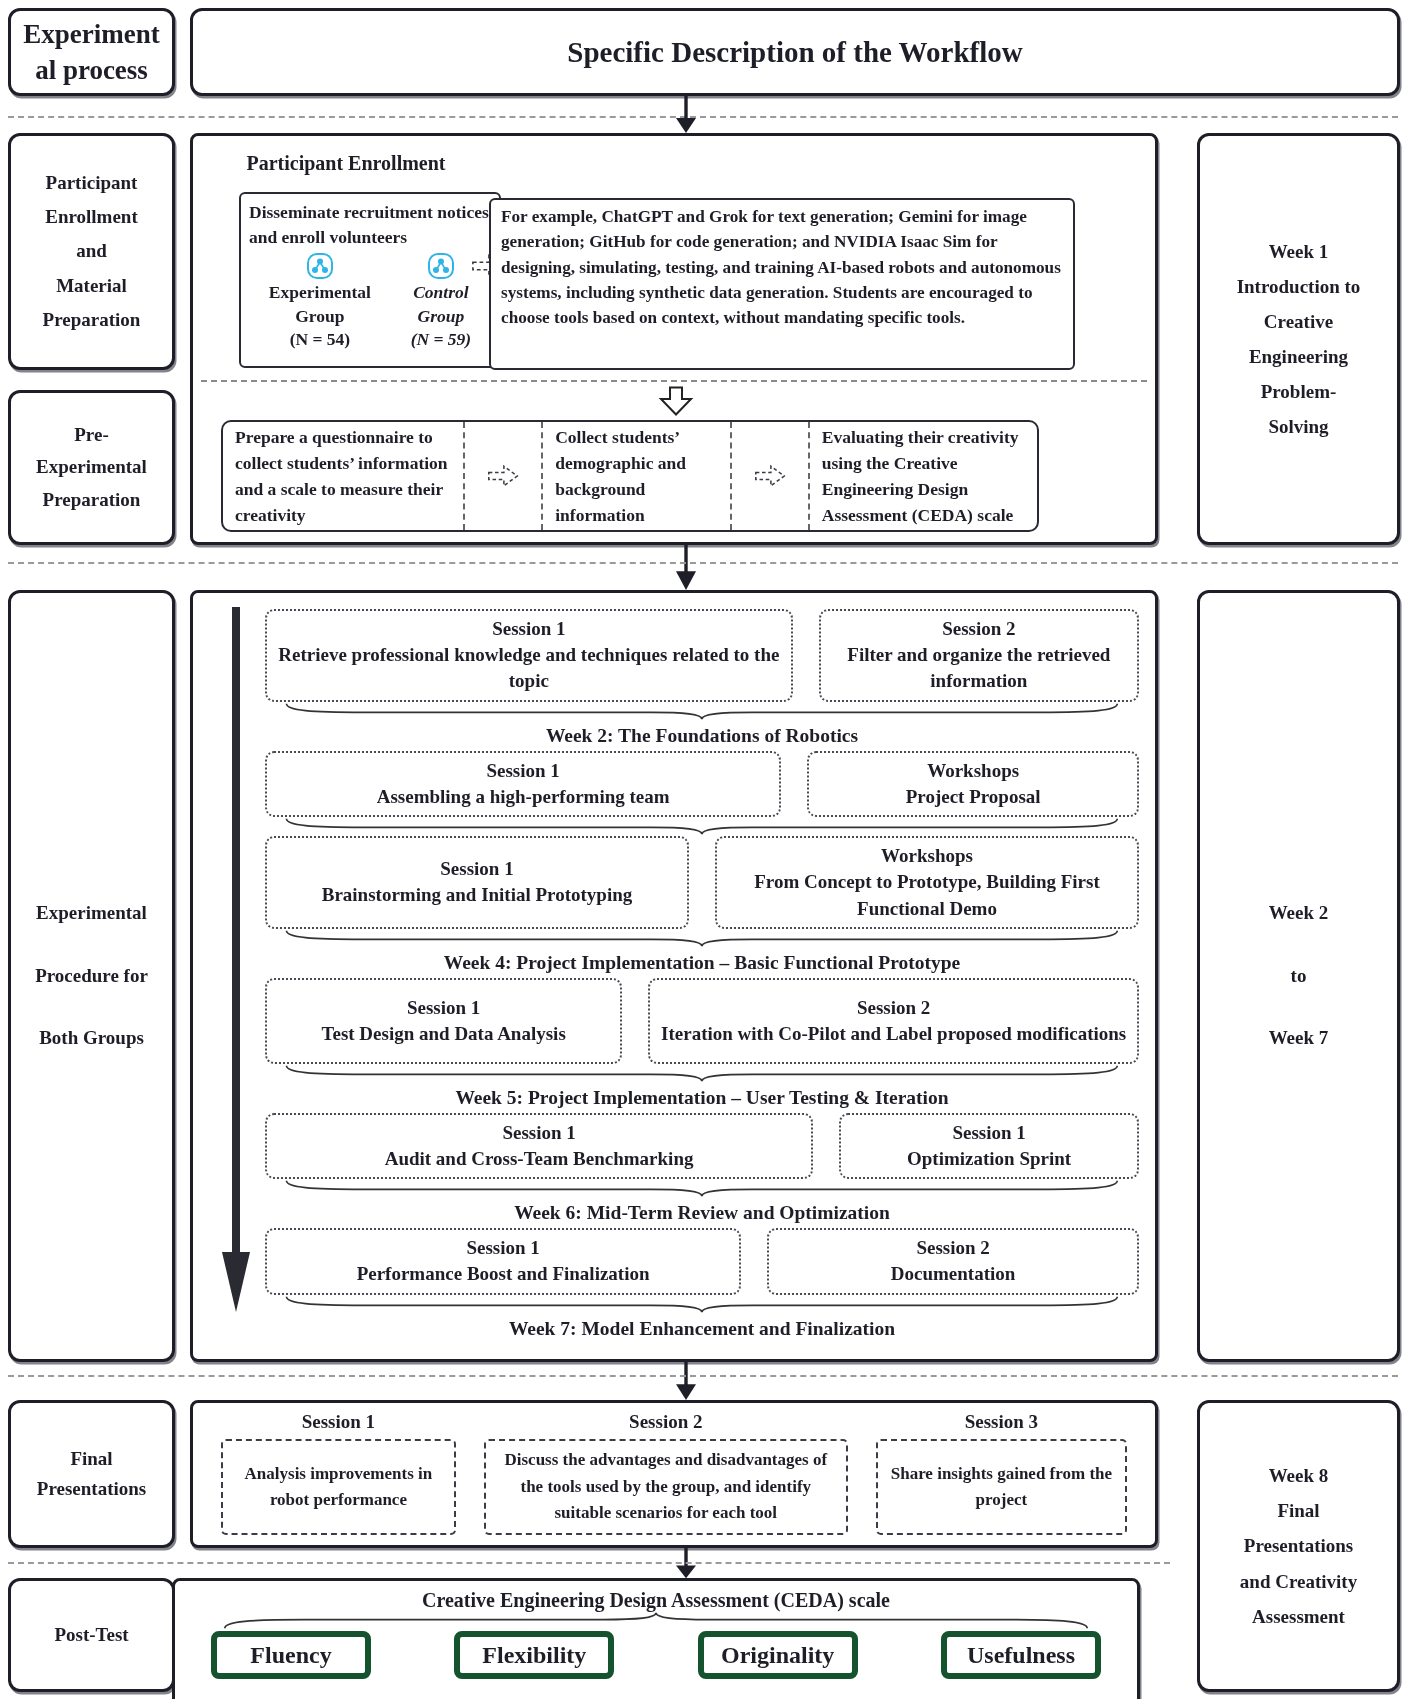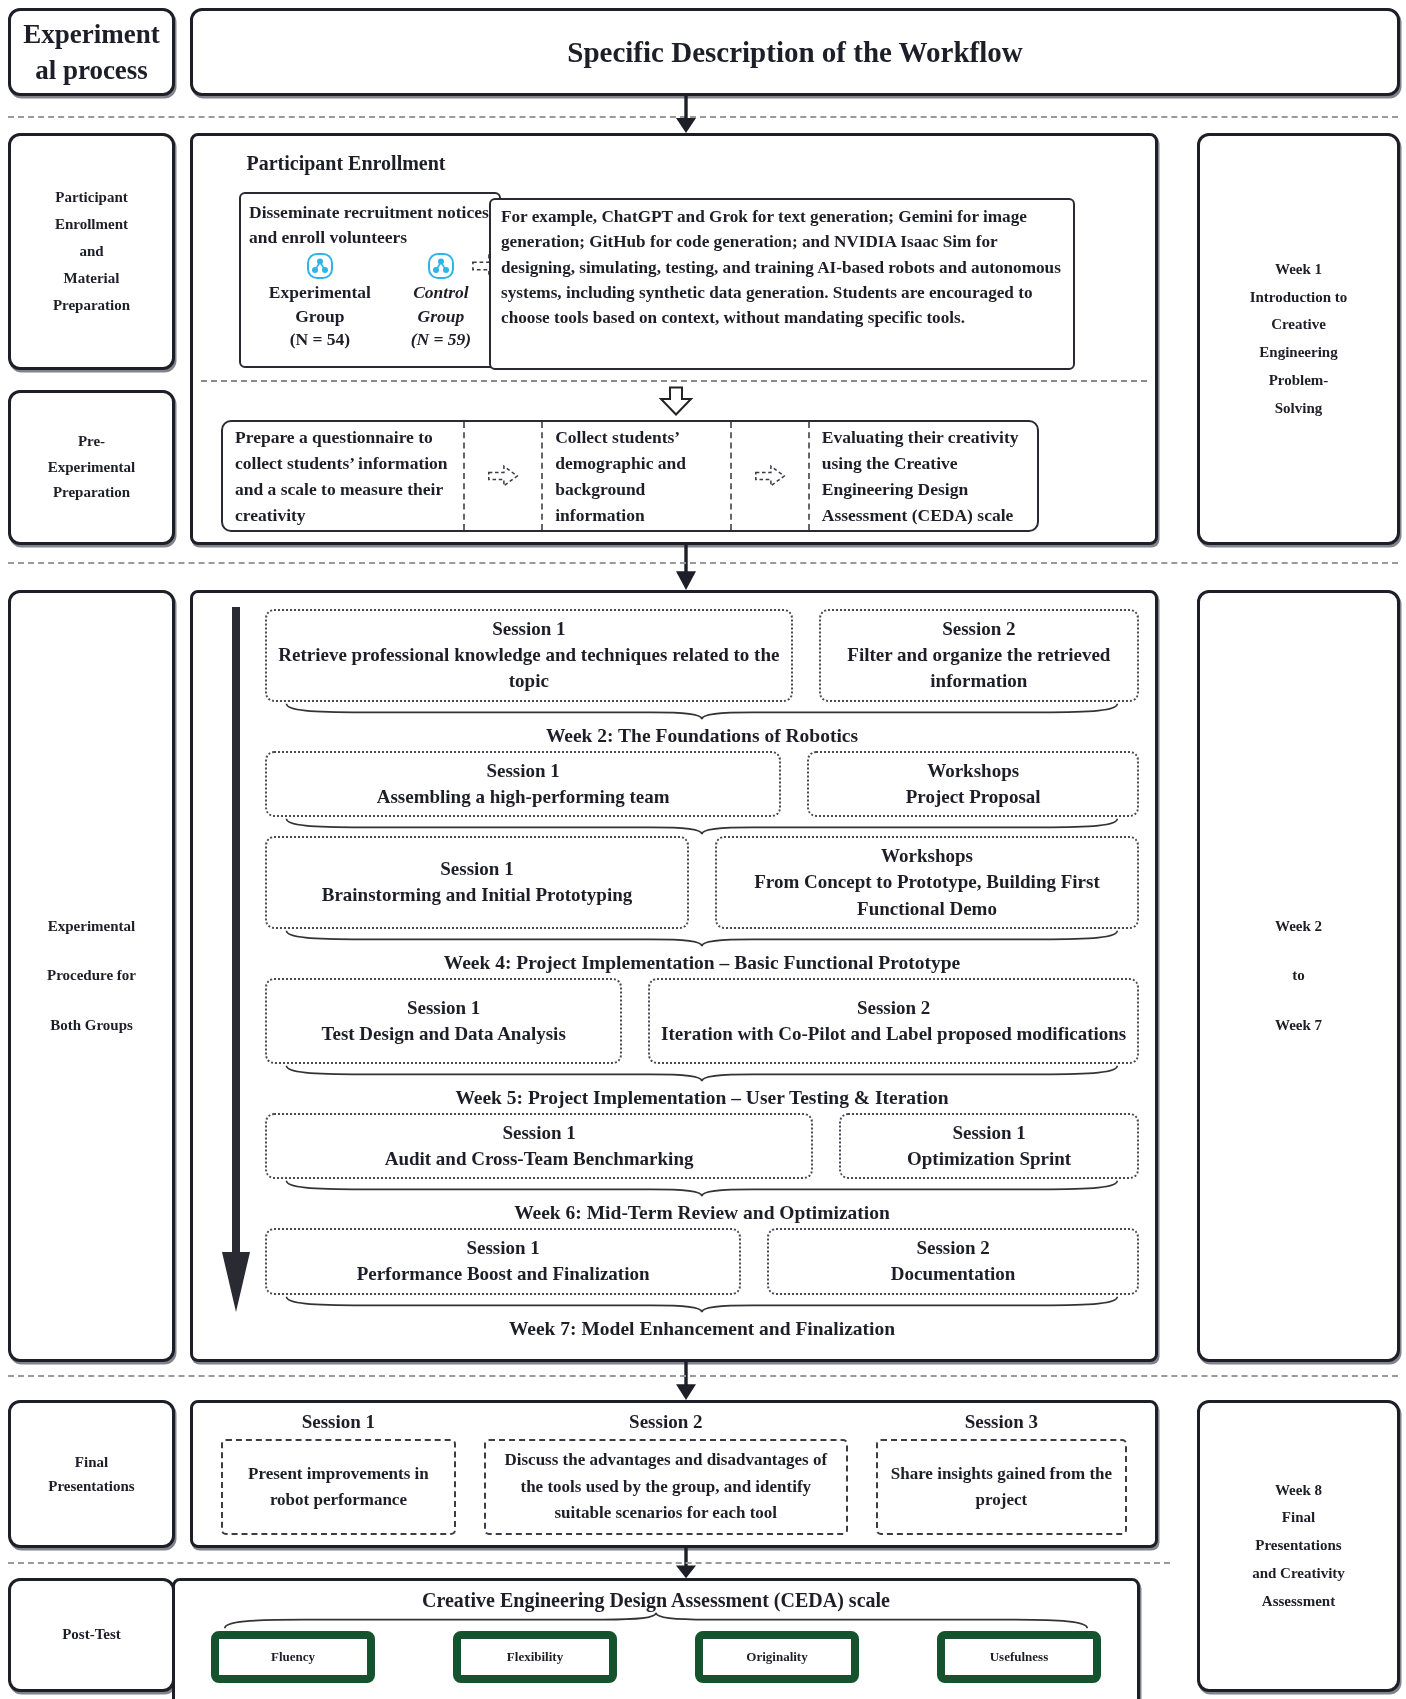--- a/index.html
+++ b/index.html
@@ -11,7 +11,7 @@
   .ibox{border:2px solid #2a2a34;border-radius:6px;background:#fff;}
   .cc{display:flex;align-items:center;justify-content:center;text-align:center;}
   .pl{white-space:pre-line;}
-  .side-label{font-size:15px;line-height:1.82;}
+  .side-label{font-size:19px;line-height:1.82;}
   .wide-gap{line-height:3.3;}
   .mid-gap{line-height:1.85;}
   .dash-rule{border-top:2px dashed #9a9a9a;height:0;}

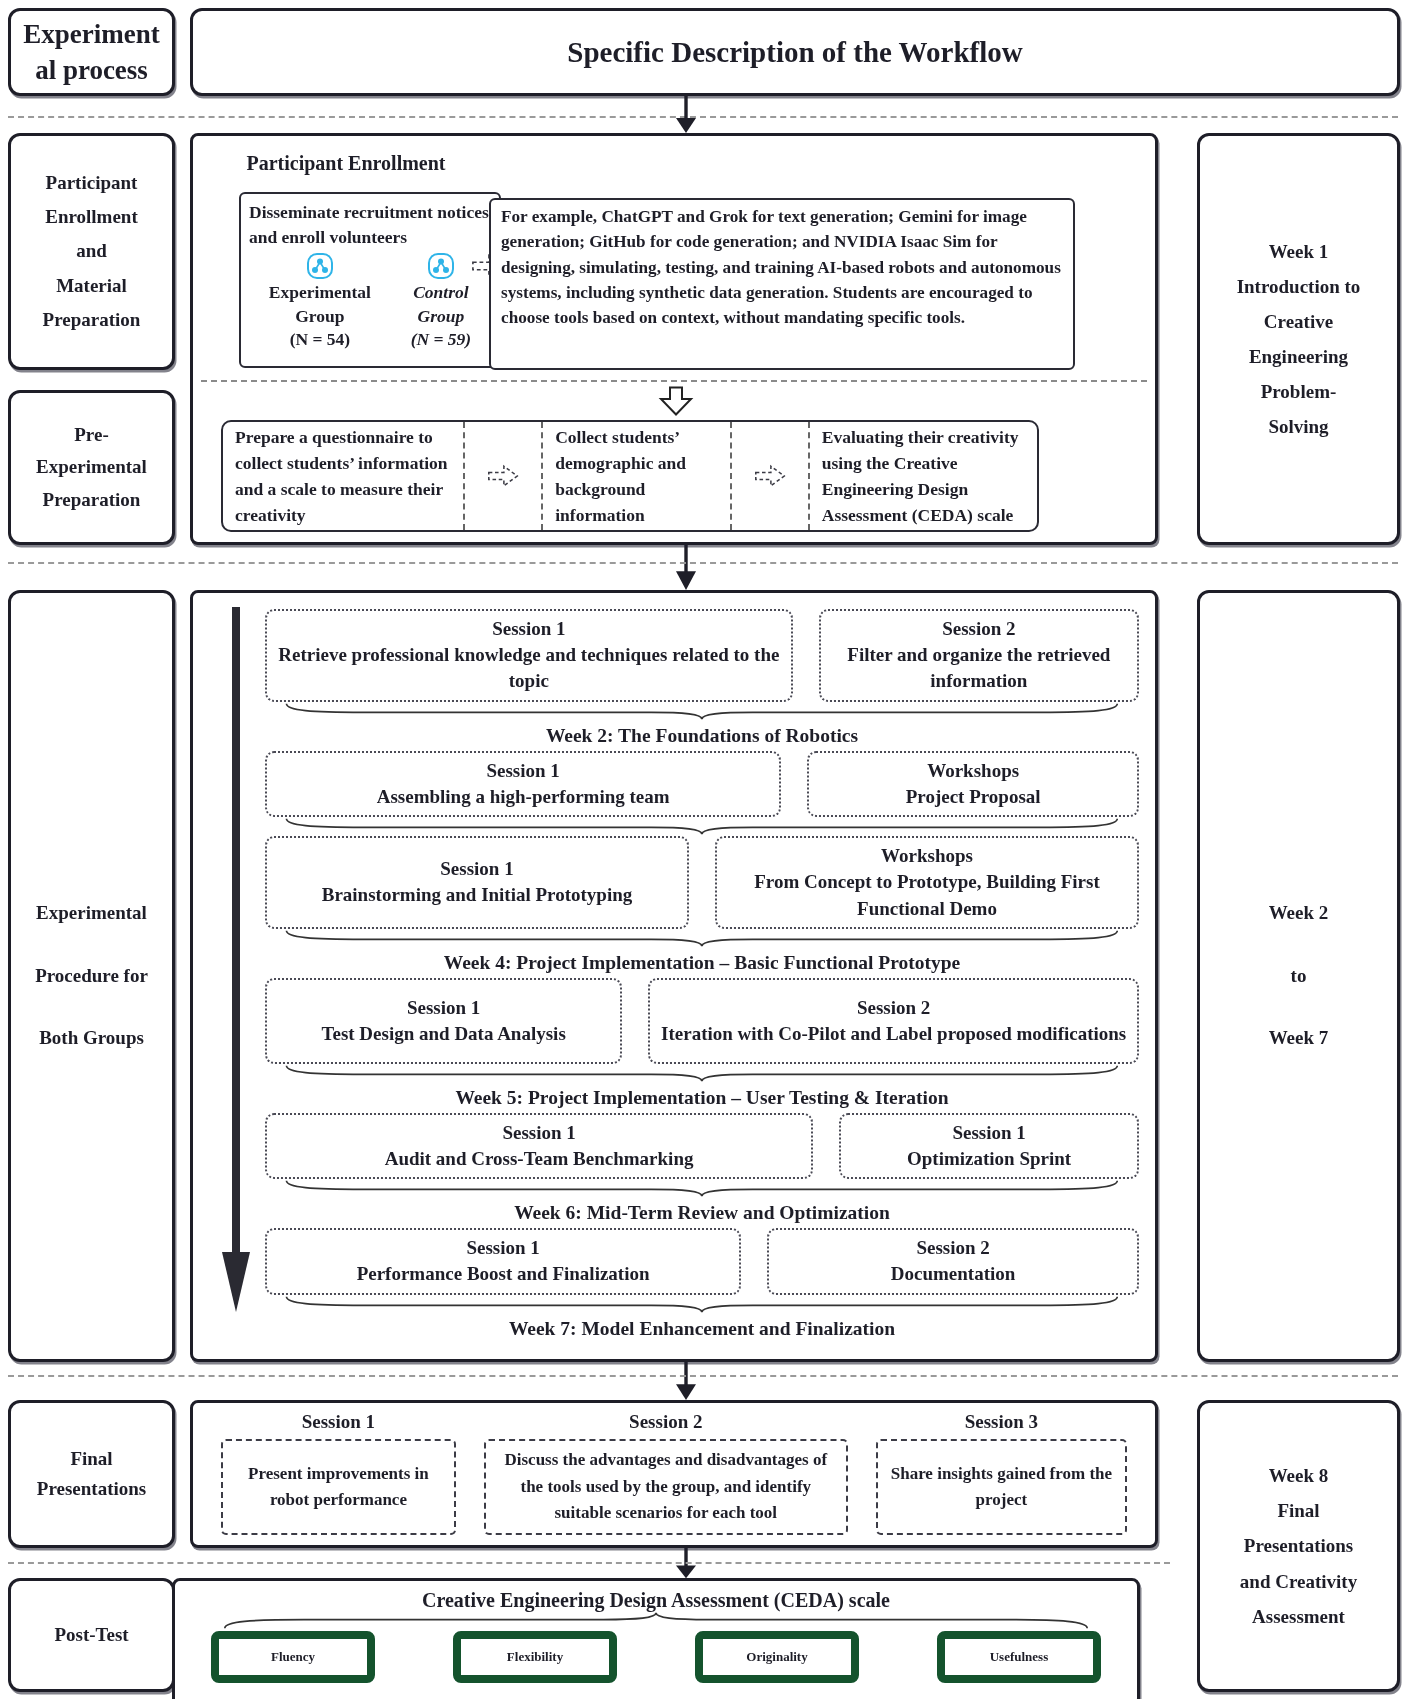--- a/index.html
+++ b/index.html
@@ -281,7 +281,7 @@
     <div style="flex:1;display:flex;flex-direction:column;">
       <div class="sess-title" style="height:28px;">Session 1</div>
       <div class="fp-box">
-        <span>Present improvements in robot performance</span>
+        <span>Analysis improvements in robot performance</span>
       </div>
     </div>
     <div style="flex:1.55;display:flex;flex-direction:column;">

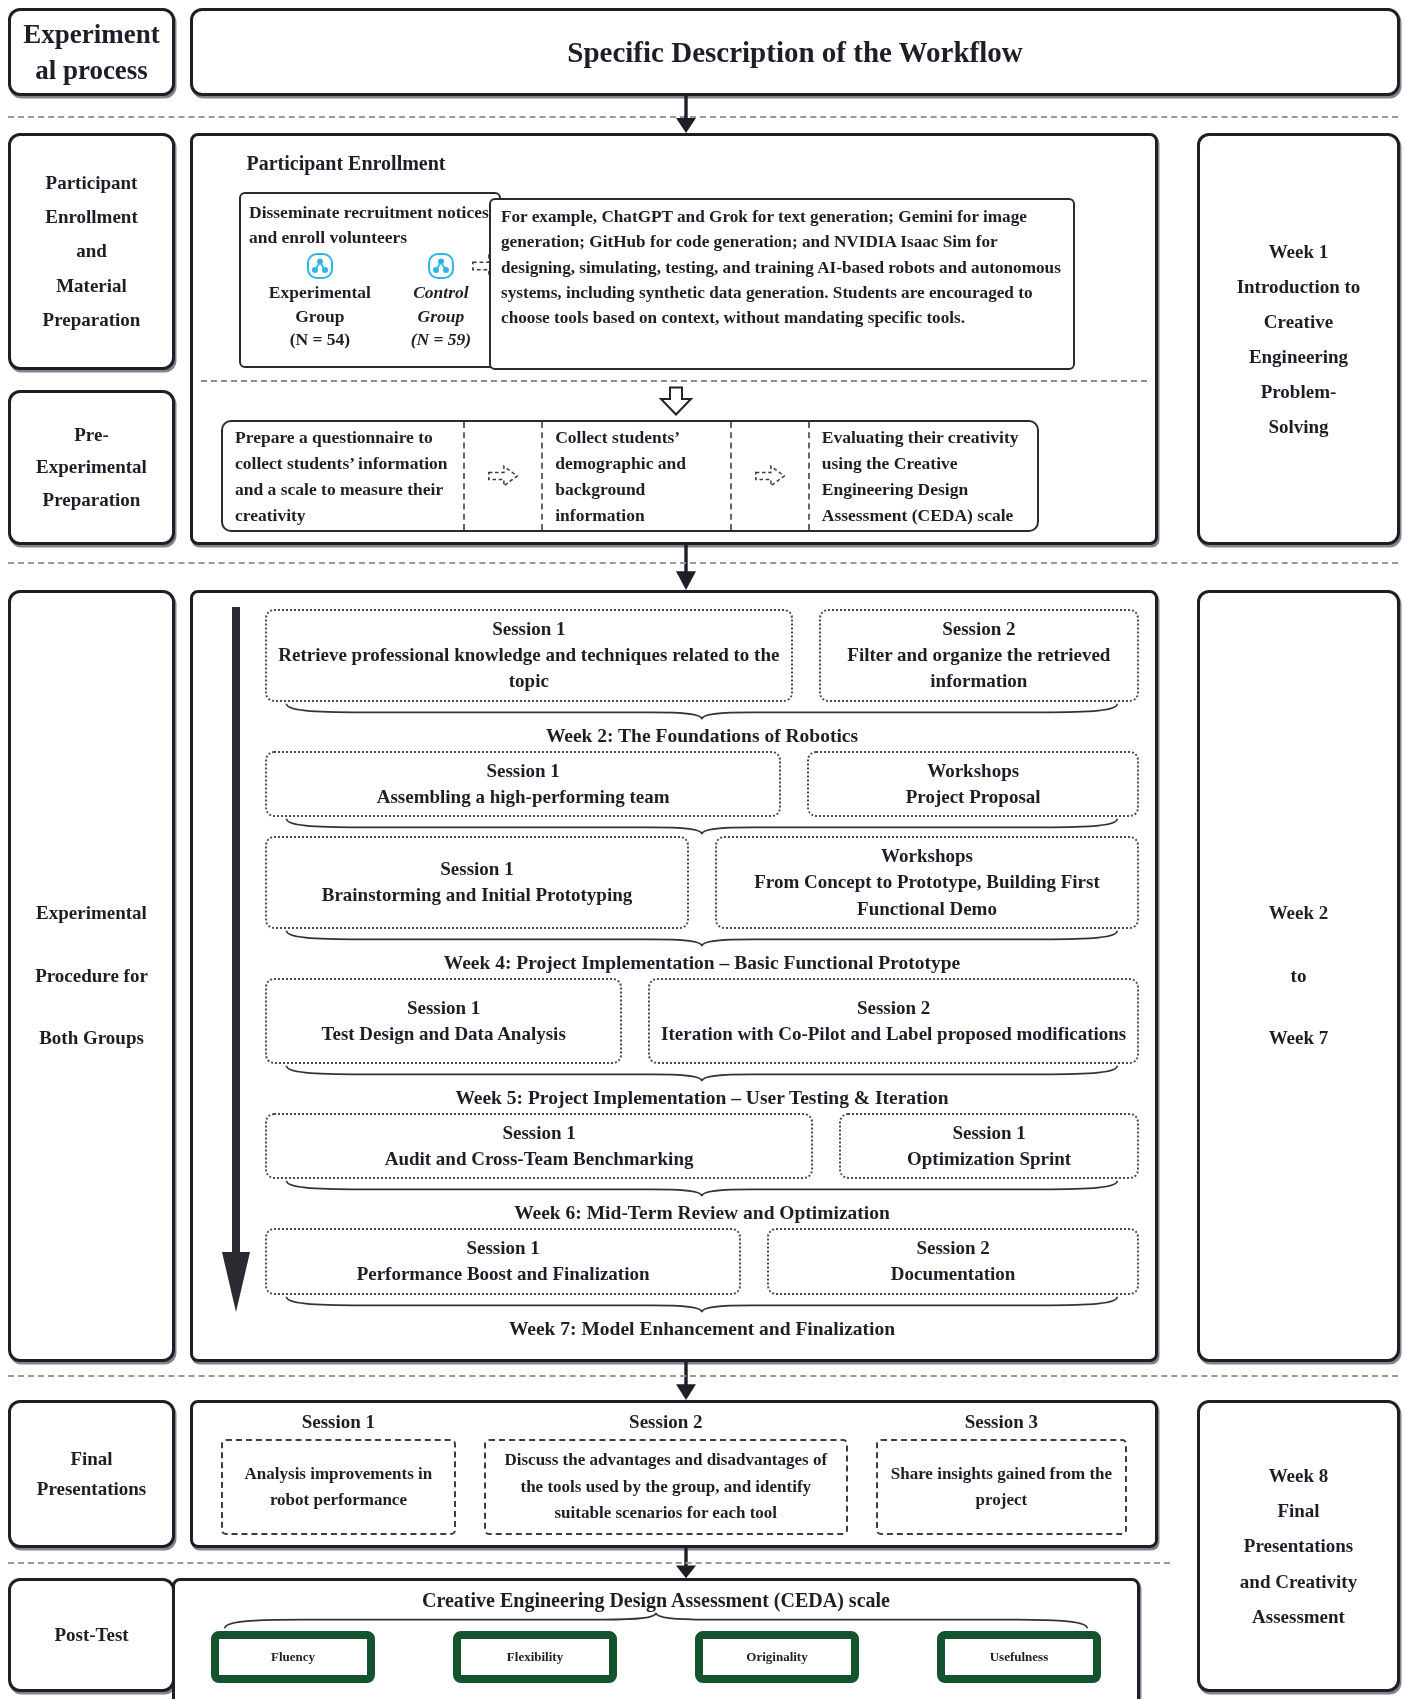--- a/index.html
+++ b/index.html
@@ -26,8 +26,8 @@
   .fp-box{border:2px dashed #3c3c46;border-radius:5px;background:#fff;
           display:flex;align-items:center;justify-content:center;text-align:center;
           font-size:17px;line-height:1.55;padding:6px 10px;flex:1;}
-  .cat-box{border:8px solid #14532d;border-radius:8px;width:148px;height:36px;
-           display:flex;align-items:center;justify-content:center;font-size:13px;}
+  .cat-box{border:6px solid #14532d;border-radius:8px;width:148px;height:36px;
+           display:flex;align-items:center;justify-content:center;font-size:24px;}
   .sess-title{font-size:19px;text-align:center;}
   svg{display:block;}
 </style>

